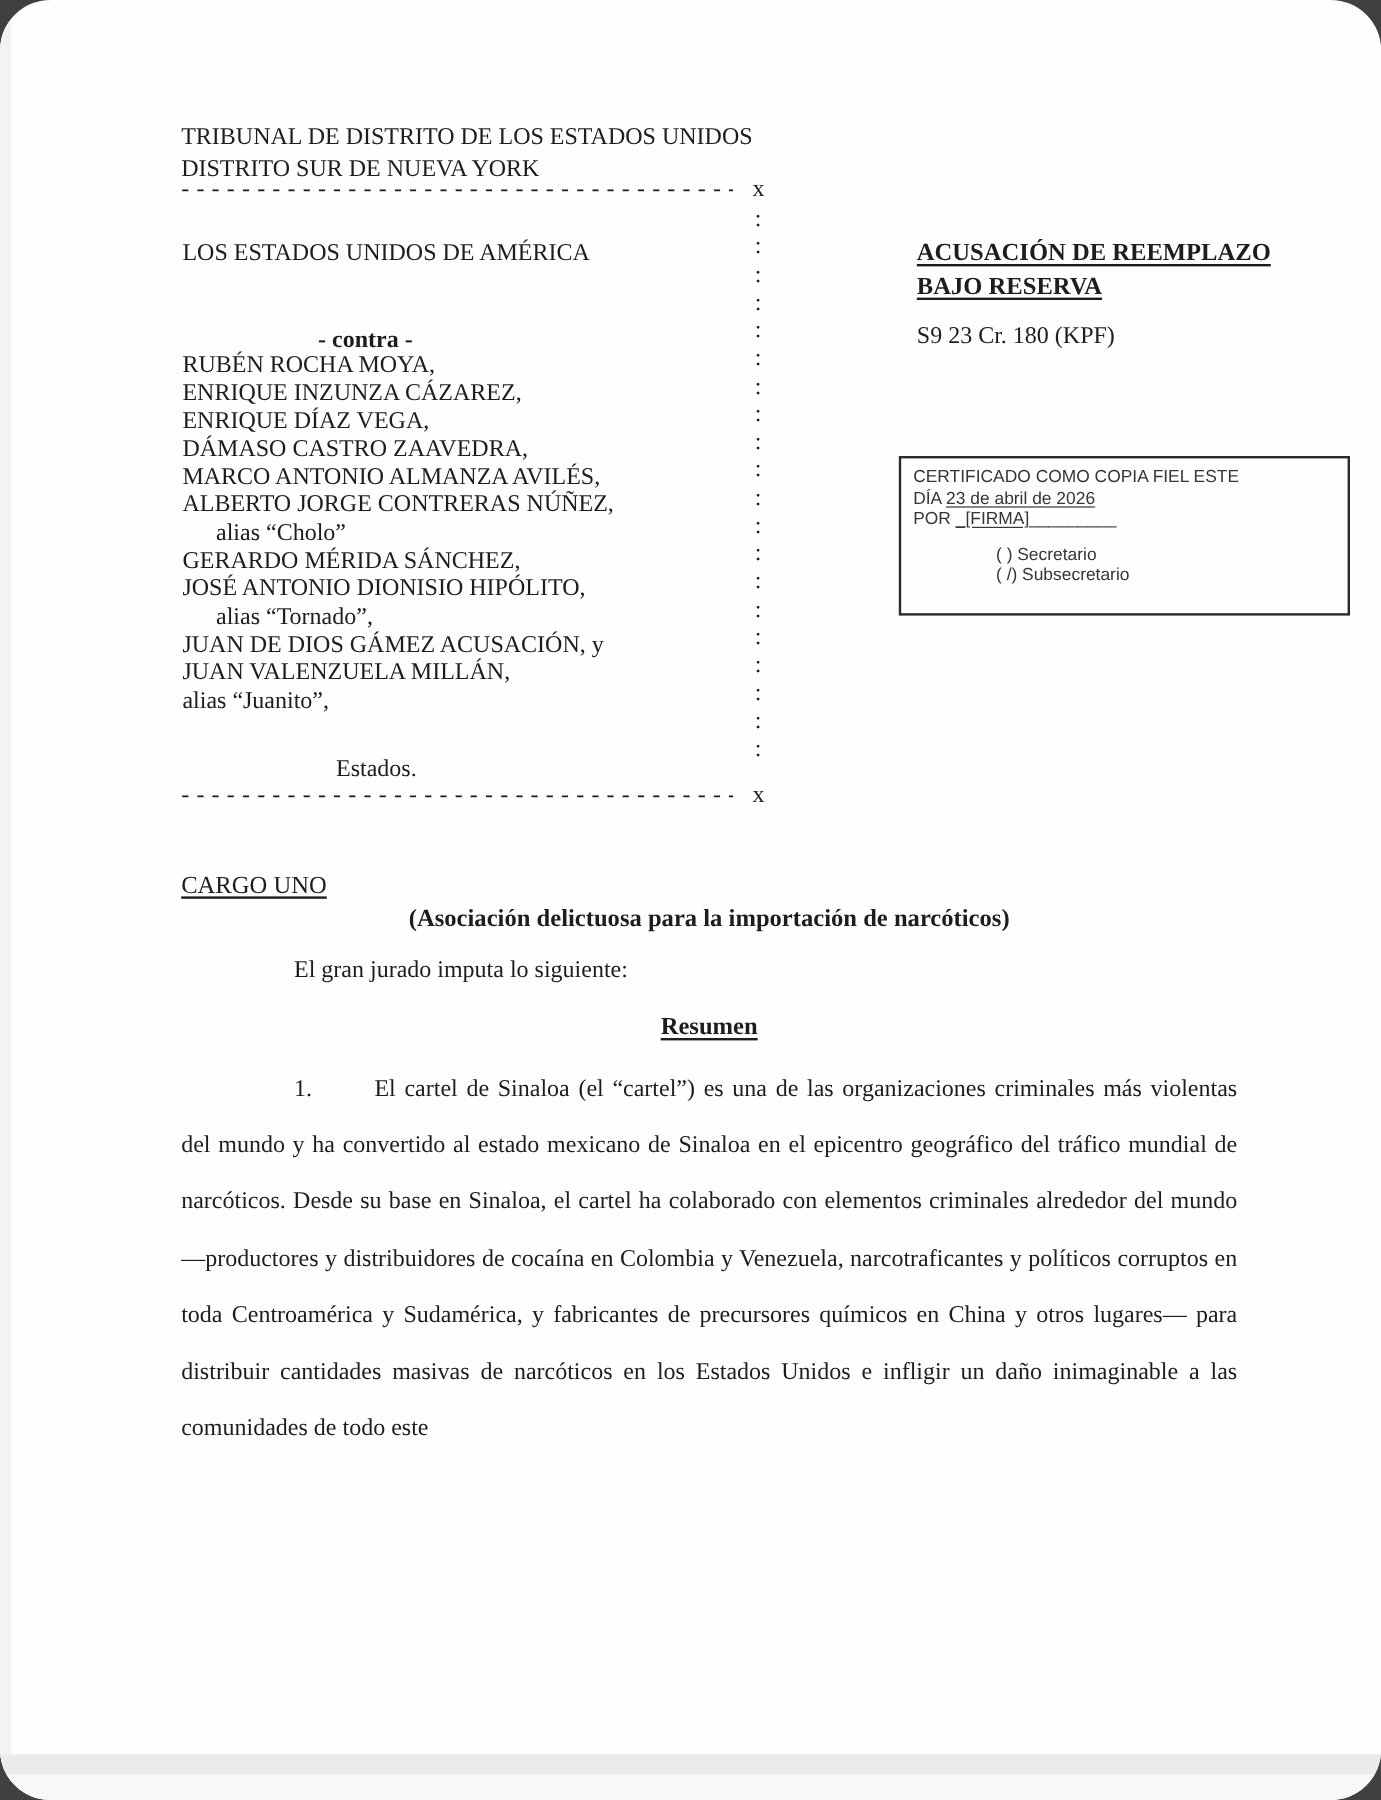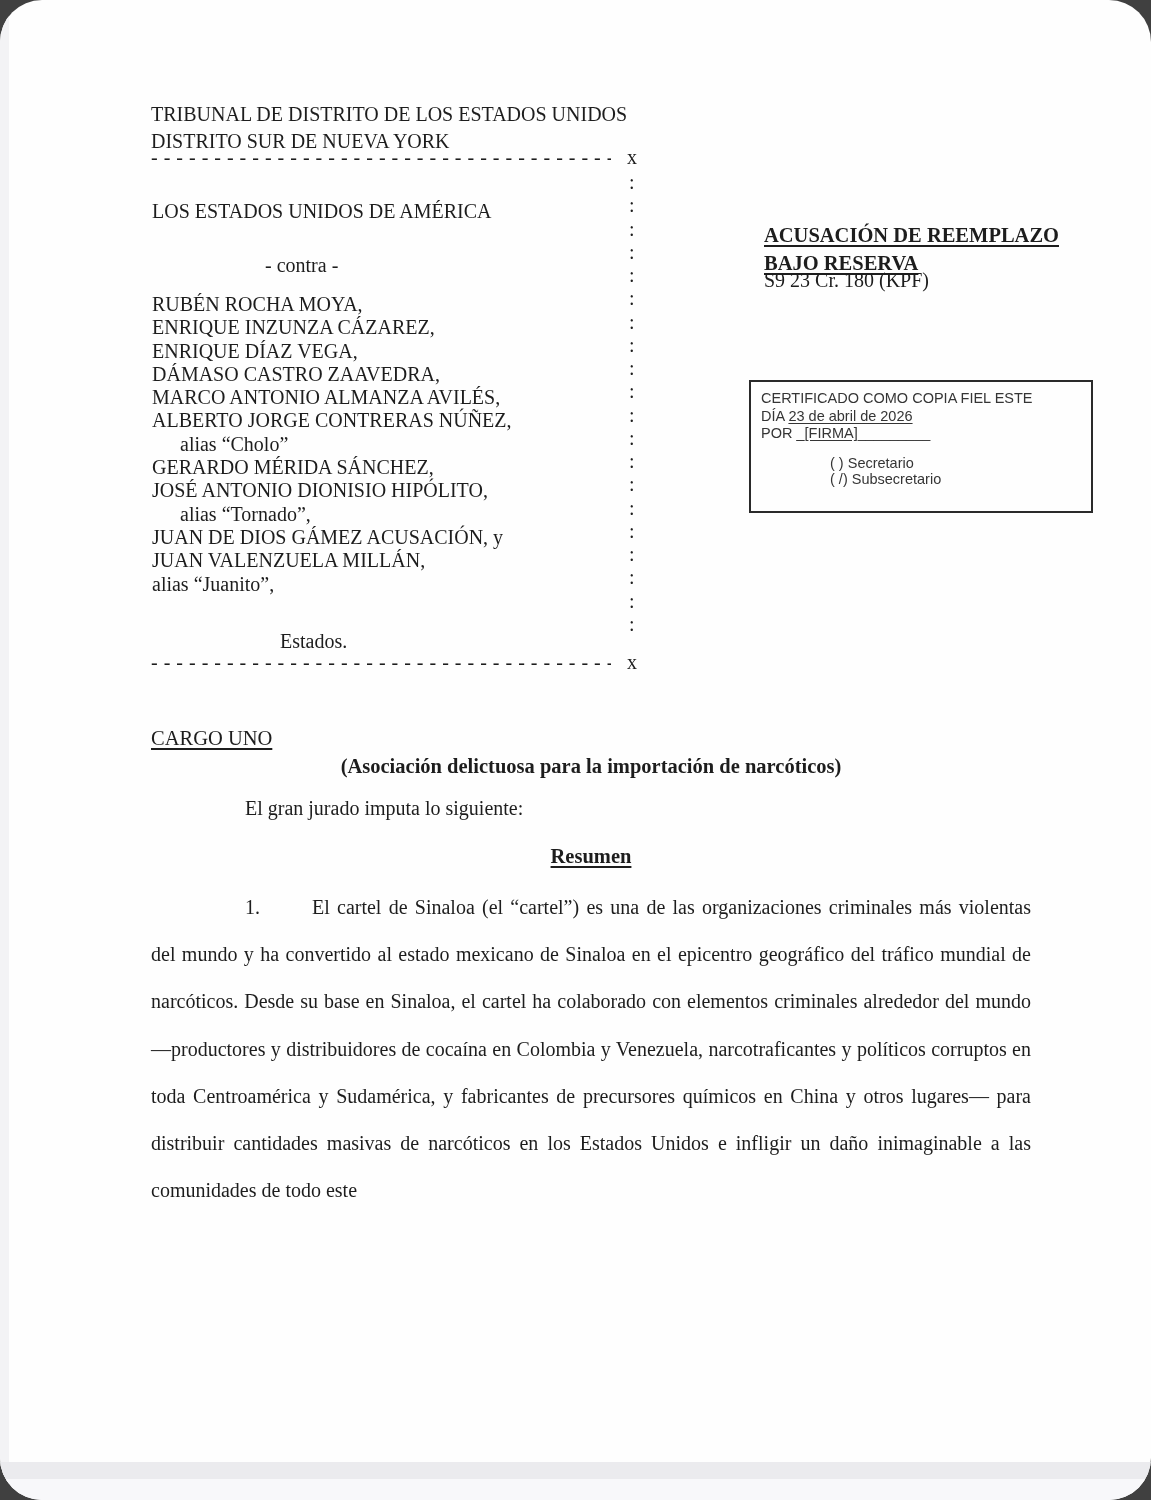--- a/index.html
+++ b/index.html
@@ -57,7 +57,7 @@
   
   .indictment-title {
     position: absolute; left: 764px; top: 197px;
-    font-size: 20.5px; line-height: 28px; font-weight: bold; margin-top: 24px;
+    font-size: 20.5px; line-height: 28px; font-weight: bold;
   }
   .indictment-title .u-line { text-decoration: underline; text-decoration-thickness: 2px; text-underline-offset: 3px; }
   .case-number { position: absolute; left: 764px; top: 269px; font-size: 20px; }

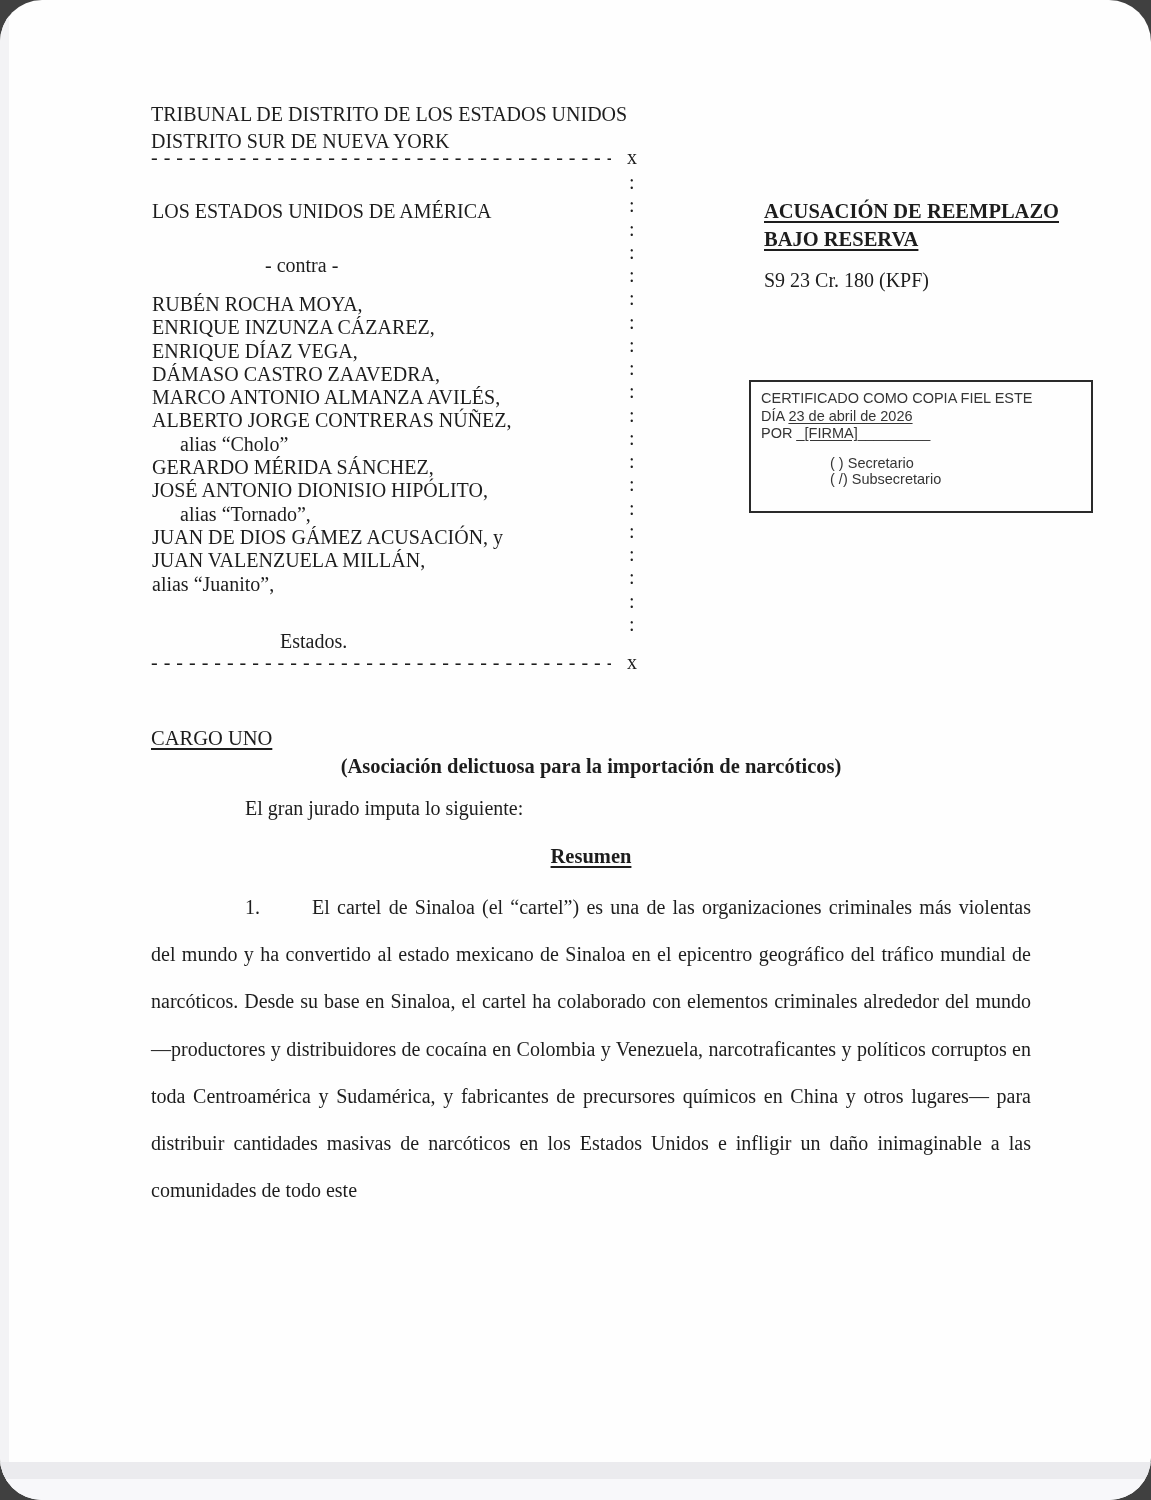--- a/index.html
+++ b/index.html
@@ -49,7 +49,7 @@
     font-size: 20px; line-height: 23.25px; text-align: center;
   }
   .plaintiff { position: absolute; left: 152px; top: 200px; font-size: 20px; }
-  .versus { position: absolute; left: 265px; top: 254px; font-size: 20px; }
+  .versus { position: absolute; left: 265px; top: 272px; font-size: 20px; font-weight: bold; }
   .defendants { position: absolute; left: 152px; top: 293px; font-size: 20px; line-height: 23.3px; }
   .defendant-line.indent-1 { padding-left: 28px; }
   .caption-closing { position: absolute; left: 280px; top: 630px; font-size: 20px; }

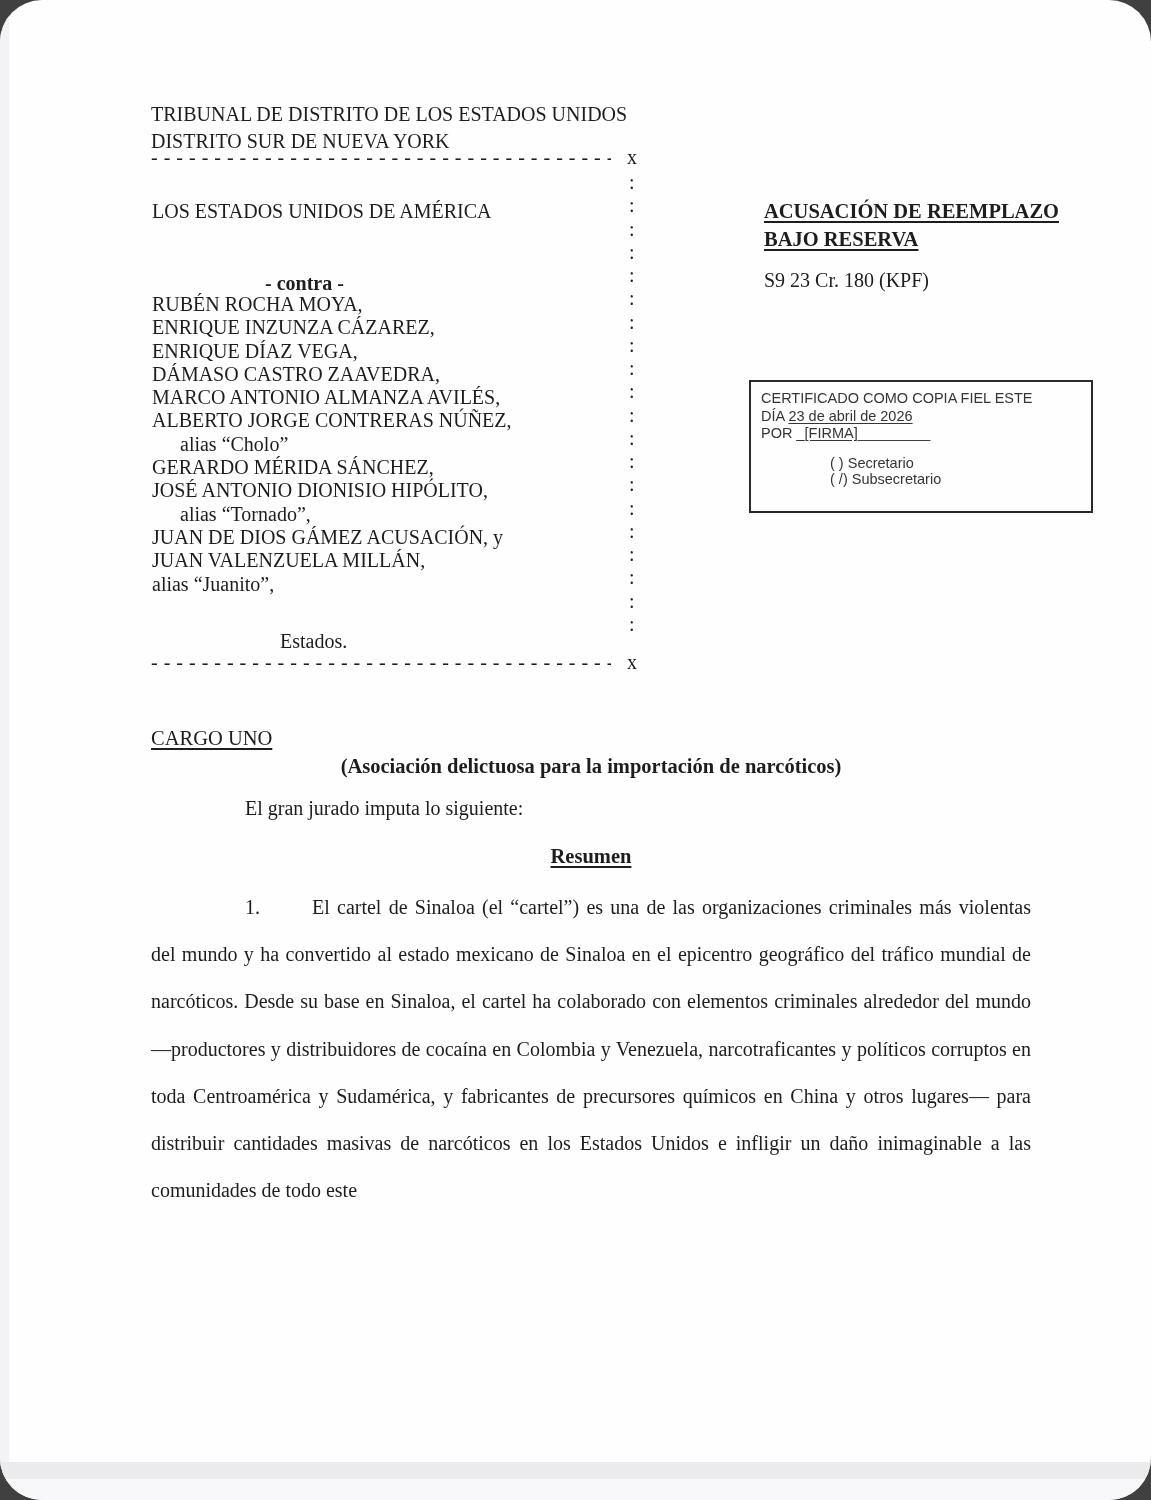--- a/index.html
+++ b/index.html
@@ -65,7 +65,7 @@
   
   .cert-box {
     position: absolute; left: 749px; top: 380px;
-    width: 344px; height: 133px; box-sizing: border-box;
+    width: 376px; height: 133px; box-sizing: border-box;
     border: 2px solid #2a2a2a;
     padding: 8px 10px;
     font-family: "Liberation Sans", sans-serif;

